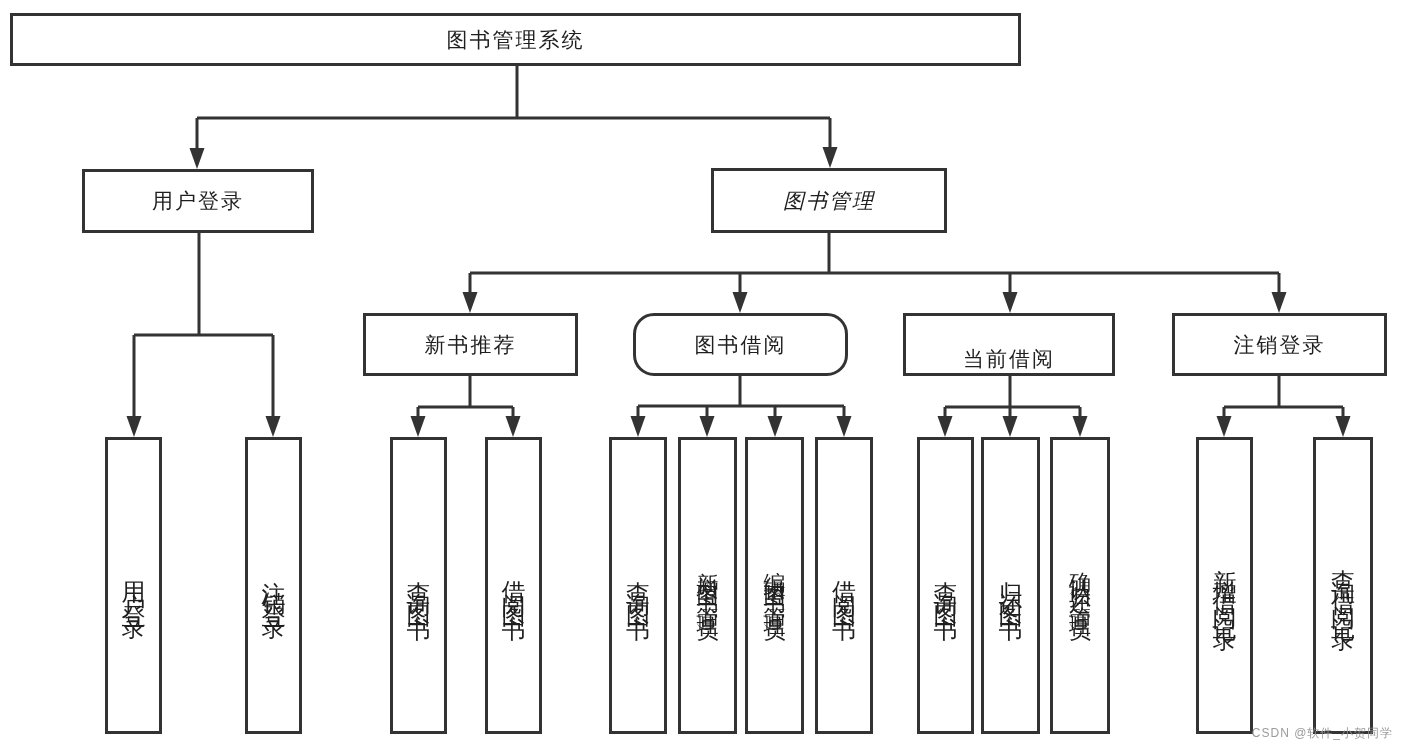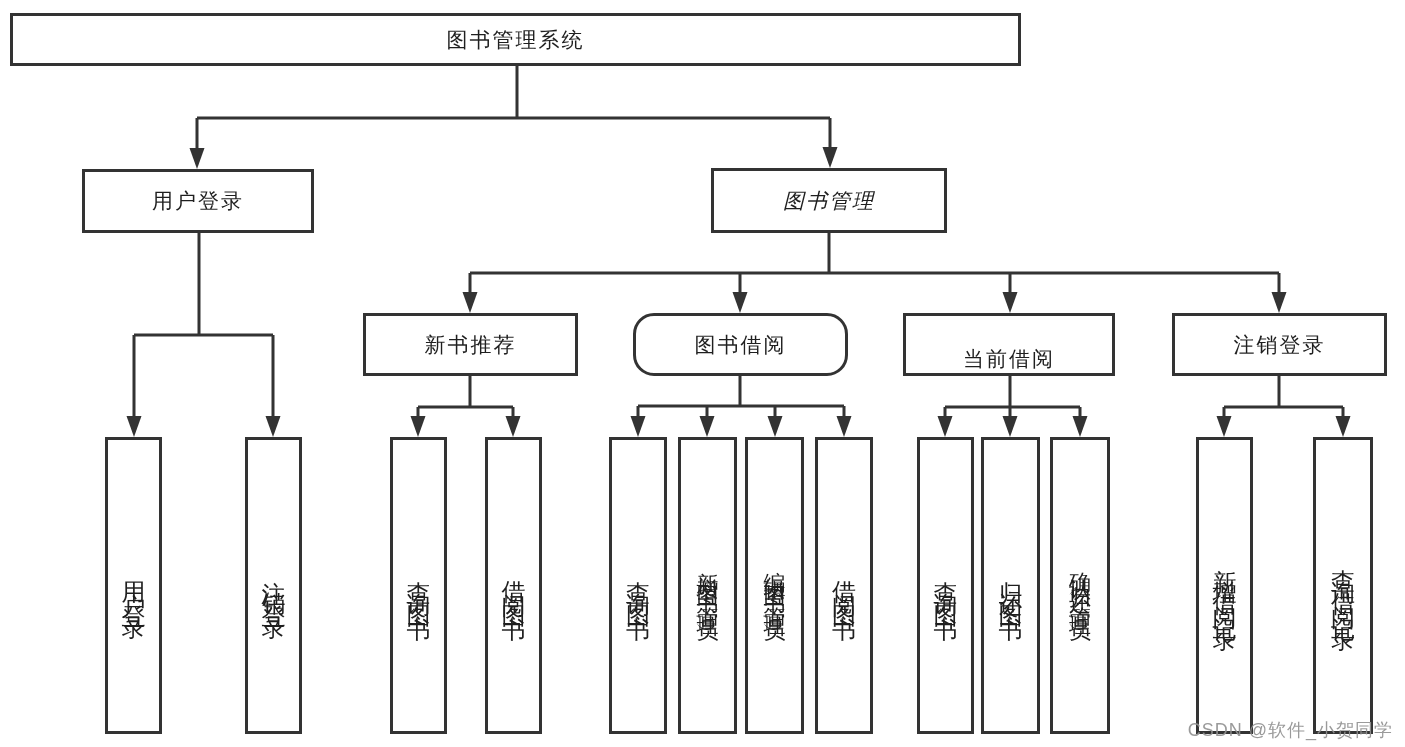--- a/index.html
+++ b/index.html
@@ -66,7 +66,7 @@
   #watermark{
     position:absolute;
     right:12px;bottom:5px;
-    font-size:18px;
+    font-size:12px;
     color:rgba(145,145,145,0.92);
     letter-spacing:1px;
     white-space:nowrap;

